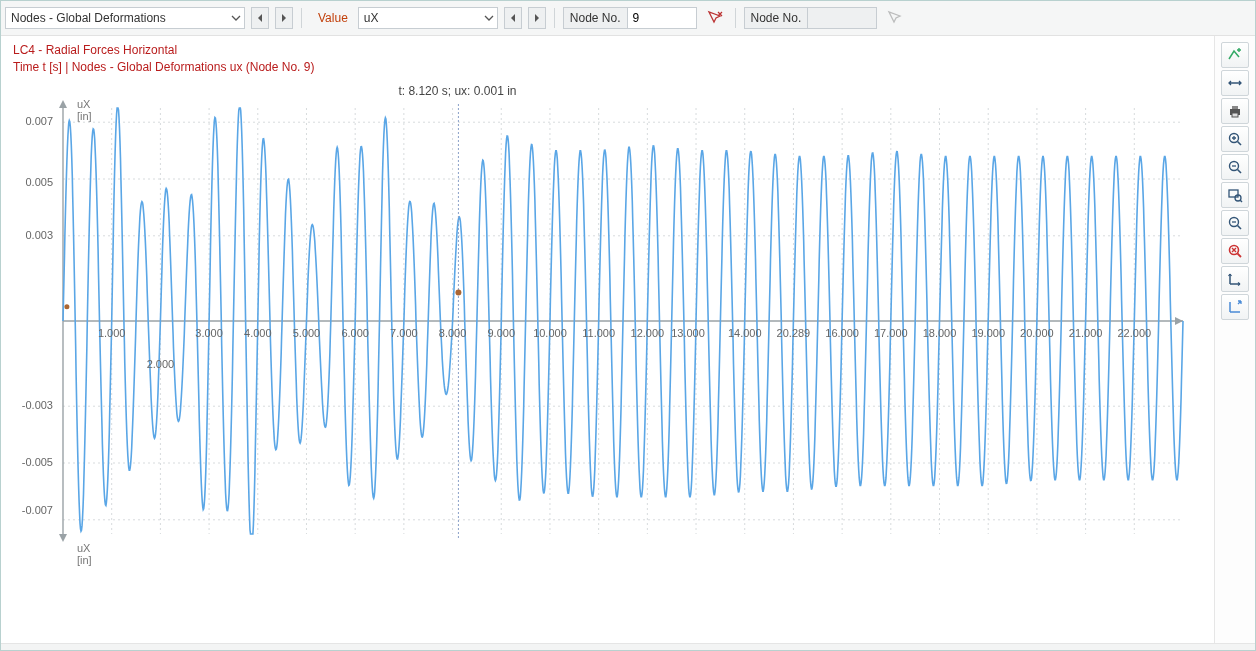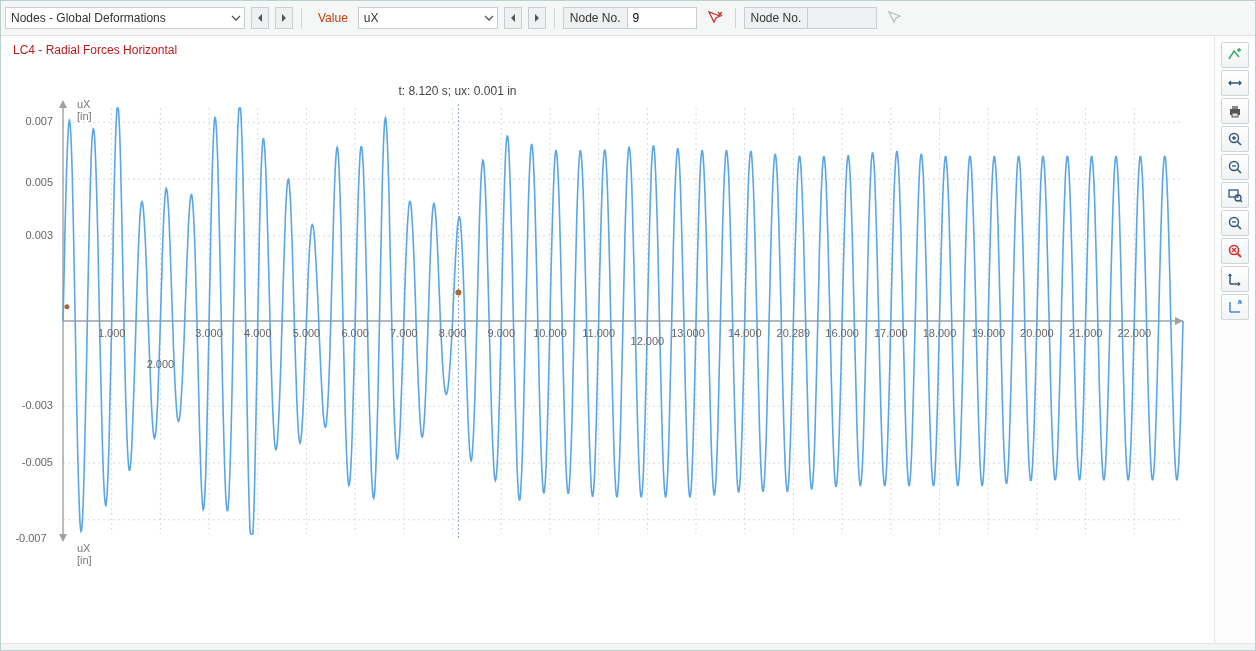--- a/index.html
+++ b/index.html
@@ -110,6 +110,7 @@
     <div class="plot-area">
       <div class="plot-head">
         <div>LC4 - Radial Forces Horizontal</div>
+        <div>Time t [s] | Nodes - Global Deformations ux (Node No. 9)</div>
       </div>
       <div class="marker-label" id="marker-label" style="left: 397.409px;">t: 8.120 s; ux: 0.001 in</div>
 

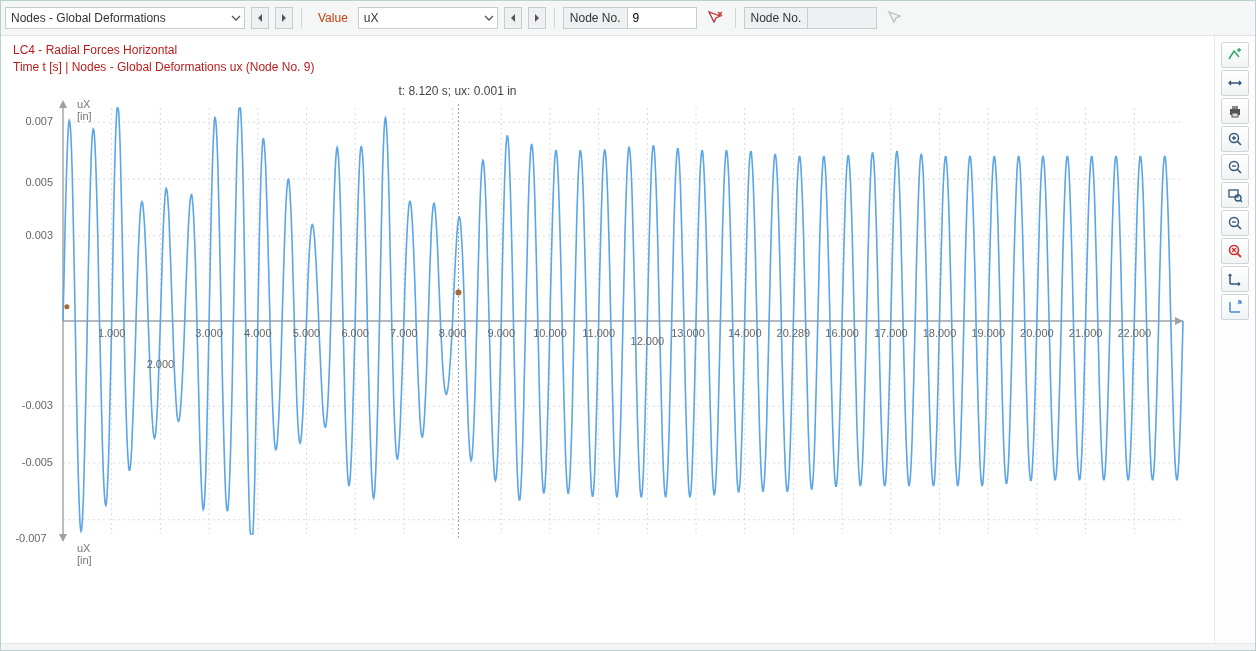--- a/index.html
+++ b/index.html
@@ -175,7 +175,7 @@
         <div class="xtick" style="left: 500.261px; top: 291px;">9.000</div>
         <div class="xtick" style="left: 548.957px; top: 291px;">10.000</div>
         <div class="xtick" style="left: 597.652px; top: 291px;">11.000</div>
-        <div class="xtick" style="left: 646.348px; top: 291px; margin-top: 8px;">12.000</div>
+        <div class="xtick" style="left: 646.348px; top: 291px;">12.000</div>
         <div class="xtick" style="left: 687px; top: 291px;">13.000</div>
         <div class="xtick" style="left: 743.739px; top: 291px;">14.000</div>
         <div class="xtick" style="left: 792.435px; top: 291px;">20.289</div>

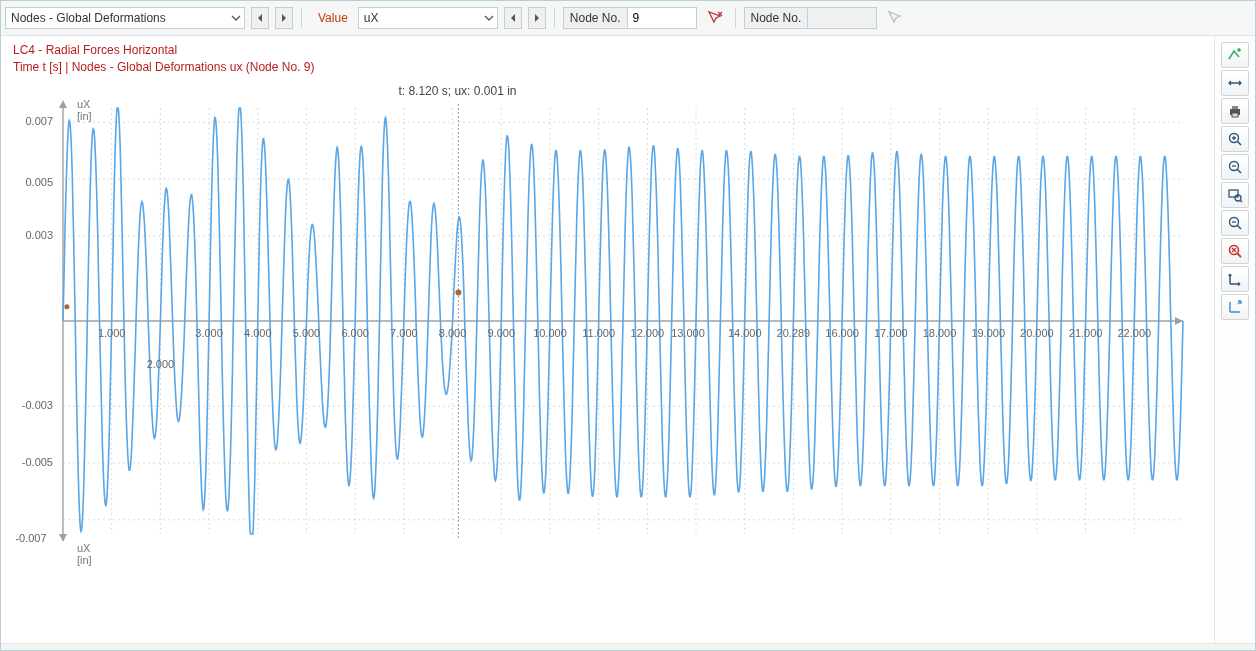--- a/index.html
+++ b/index.html
@@ -163,7 +163,7 @@
         <div class="ytick" style="top: 192.8px;">0.003</div>
         <div class="ytick" style="top: 363.2px;">-0.003</div>
         <div class="ytick" style="top: 420px;">-0.005</div>
-        <div class="ytick" style="top: 496px; text-align: center;">-0.007</div>
+        <div class="ytick" style="top: 468px;">-0.007</div>
         <div class="xtick" style="left: 110.696px; top: 291px;">1.000</div>
         <div class="xtick" style="left: 159.391px; top: 291px; margin-top: 31px;">2.000</div>
         <div class="xtick" style="left: 208.087px; top: 291px;">3.000</div>

